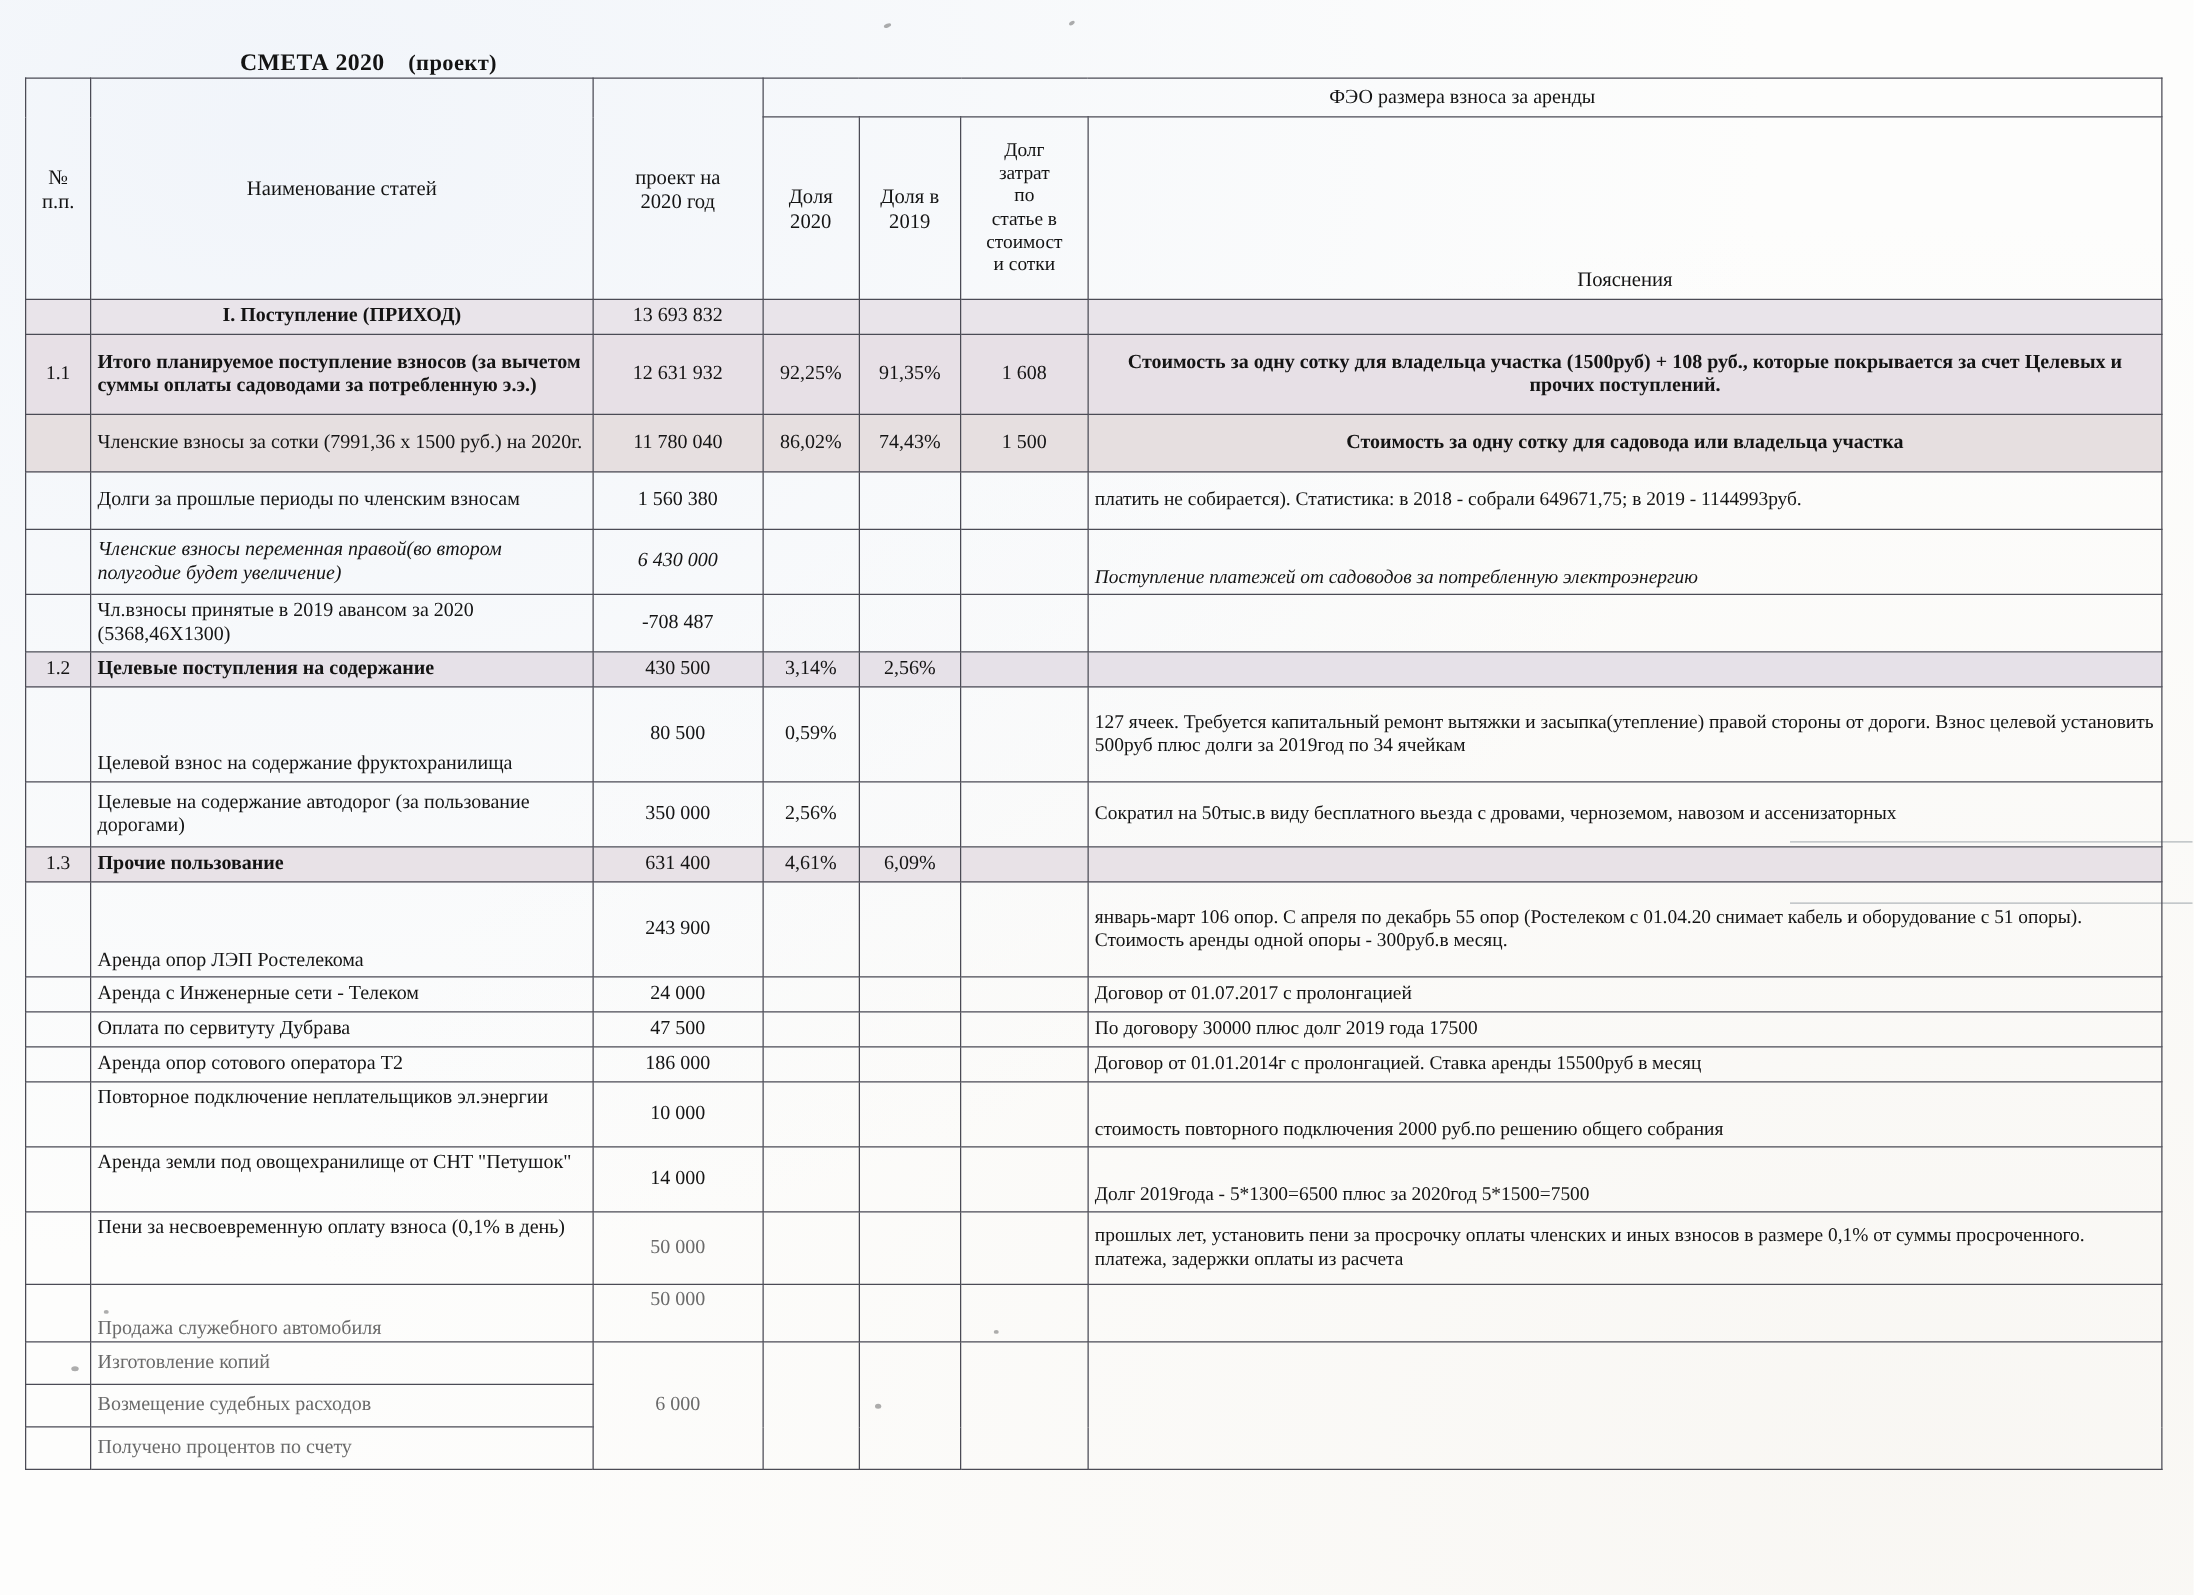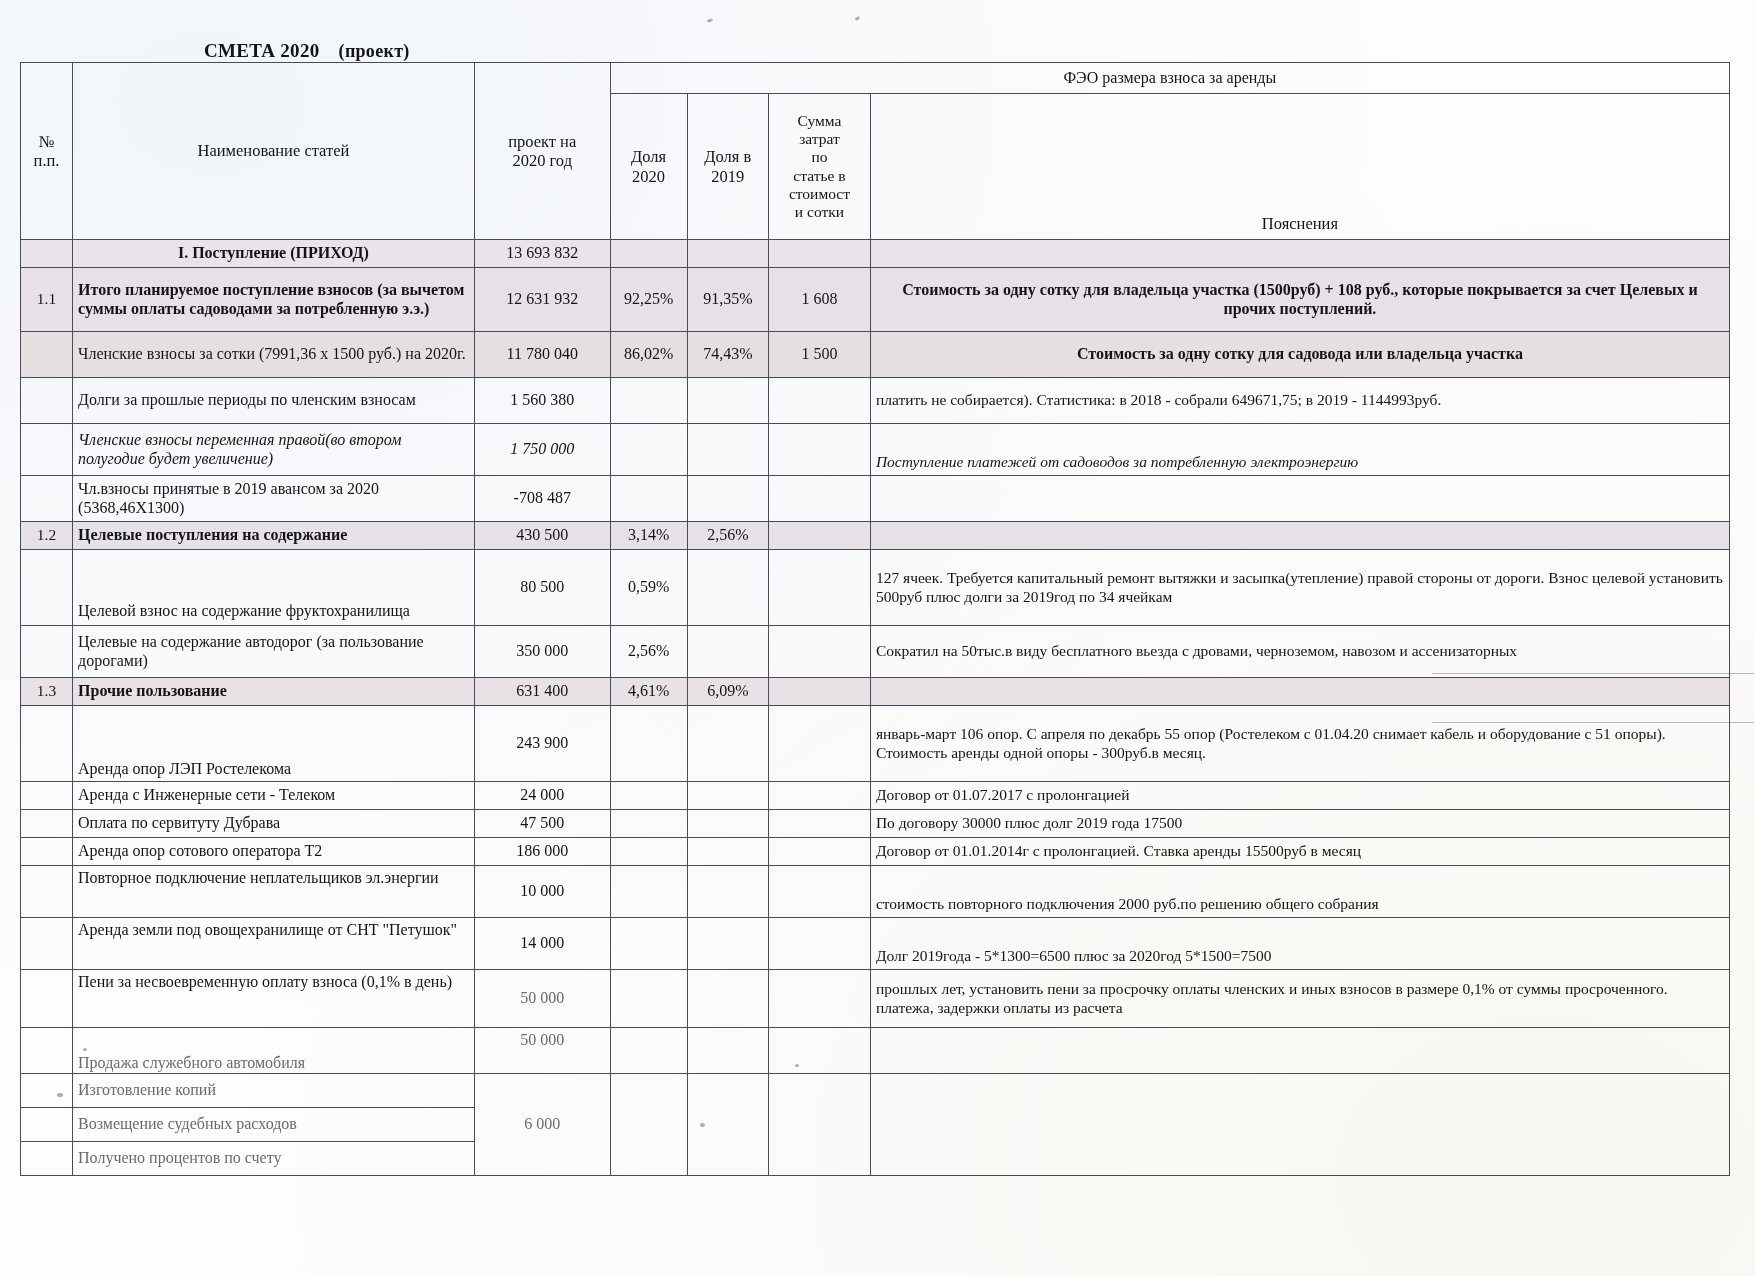--- a/index.html
+++ b/index.html
@@ -28,7 +28,7 @@
 
   .doc-title {
     position: absolute;
-    left: 204px;
+    left: 192px;
     top: 40px;
     font-size: 19px;
     font-weight: bold;

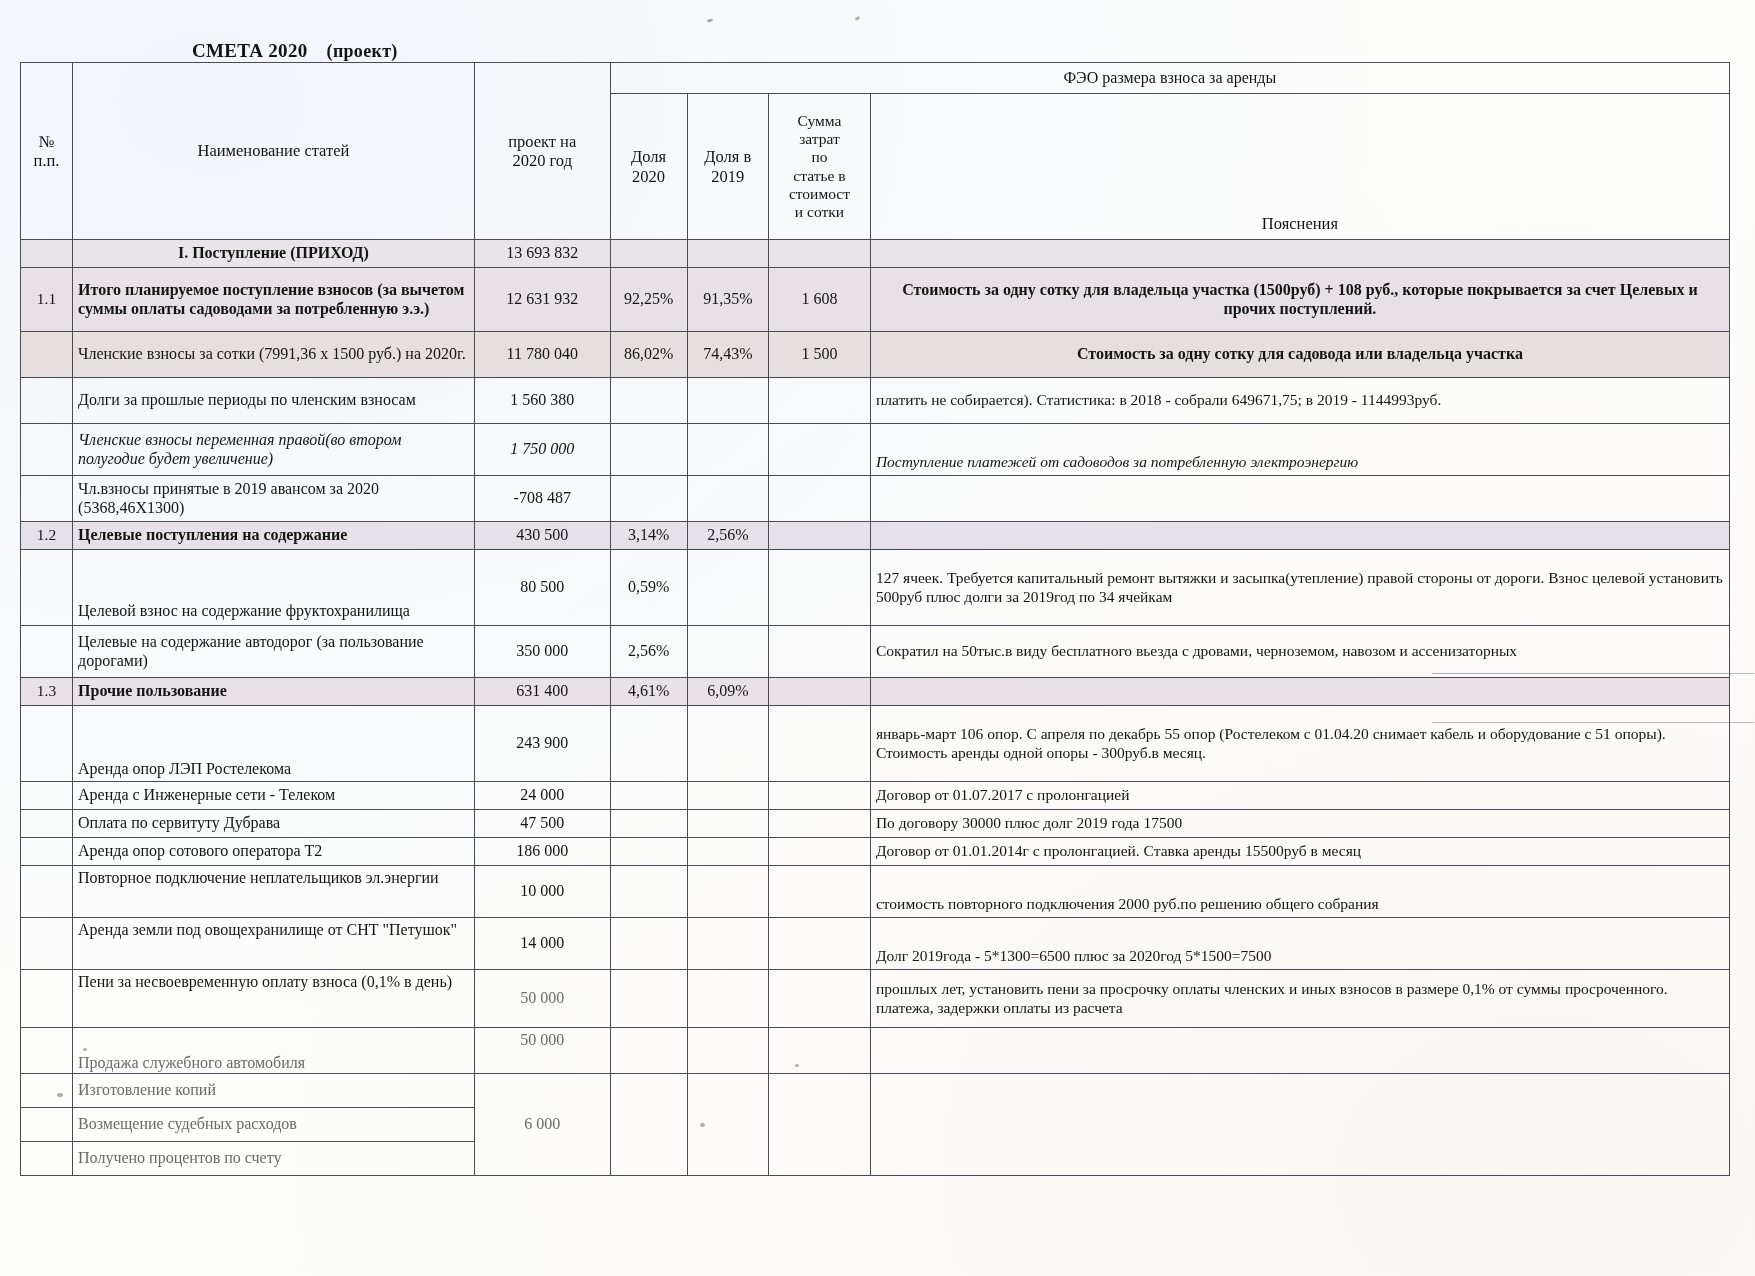--- a/index.html
+++ b/index.html
@@ -191,7 +191,7 @@
           <div>2019</div>
         </td>
         <td class="hdr-cell hdr-sum">
-          <div>Сумма</div>
+          <div>Долг</div>
           <div>затрат</div>
           <div>по</div>
           <div>статье в</div>

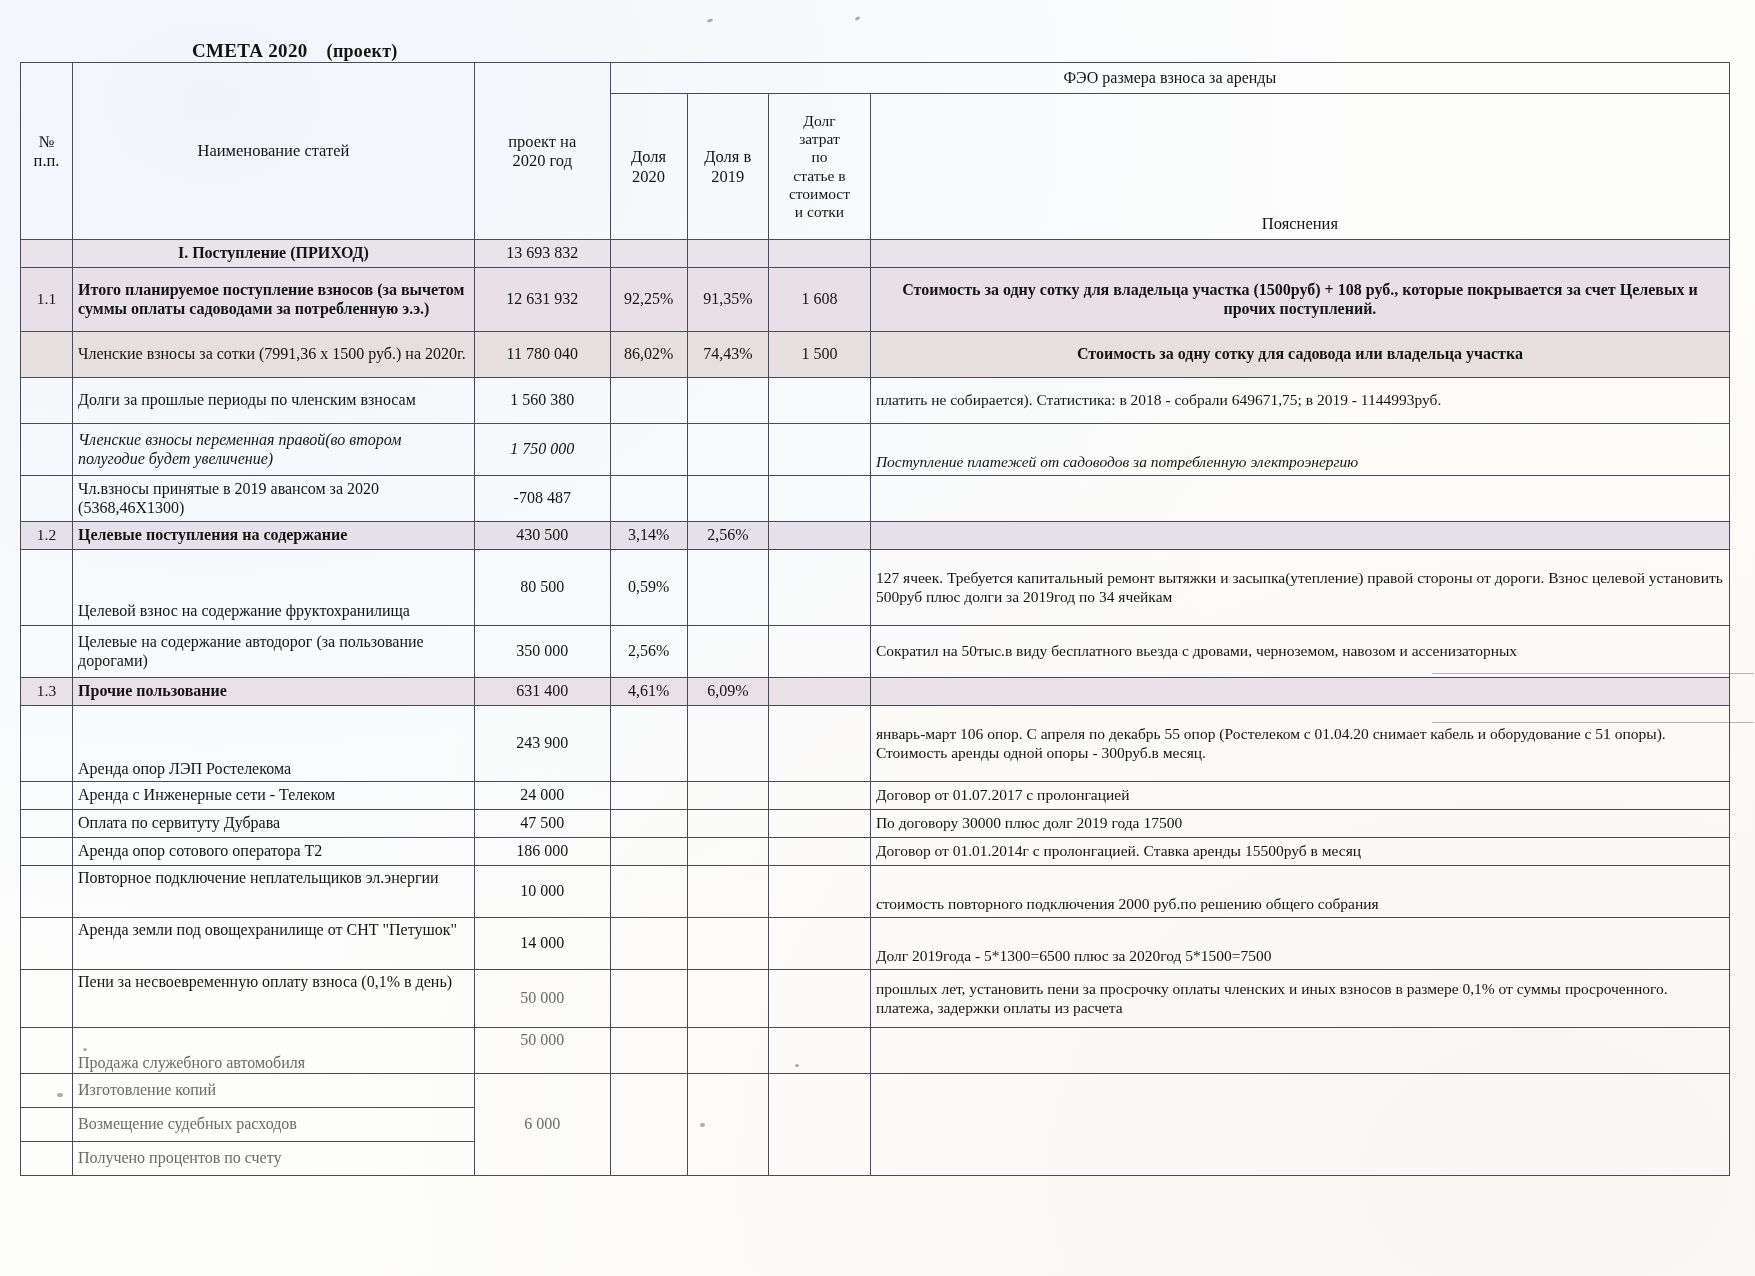--- a/index.html
+++ b/index.html
@@ -246,7 +246,7 @@
       <tr class="rh-52">
         <td class="idx"></td>
         <td class="name it">Членские взносы переменная правой(во втором полугодие будет увеличение)</td>
-        <td class="num it">1 750 000</td>
+        <td class="num it">6 430 000</td>
         <td class="pct"></td>
         <td class="pct"></td>
         <td class="num"></td>

